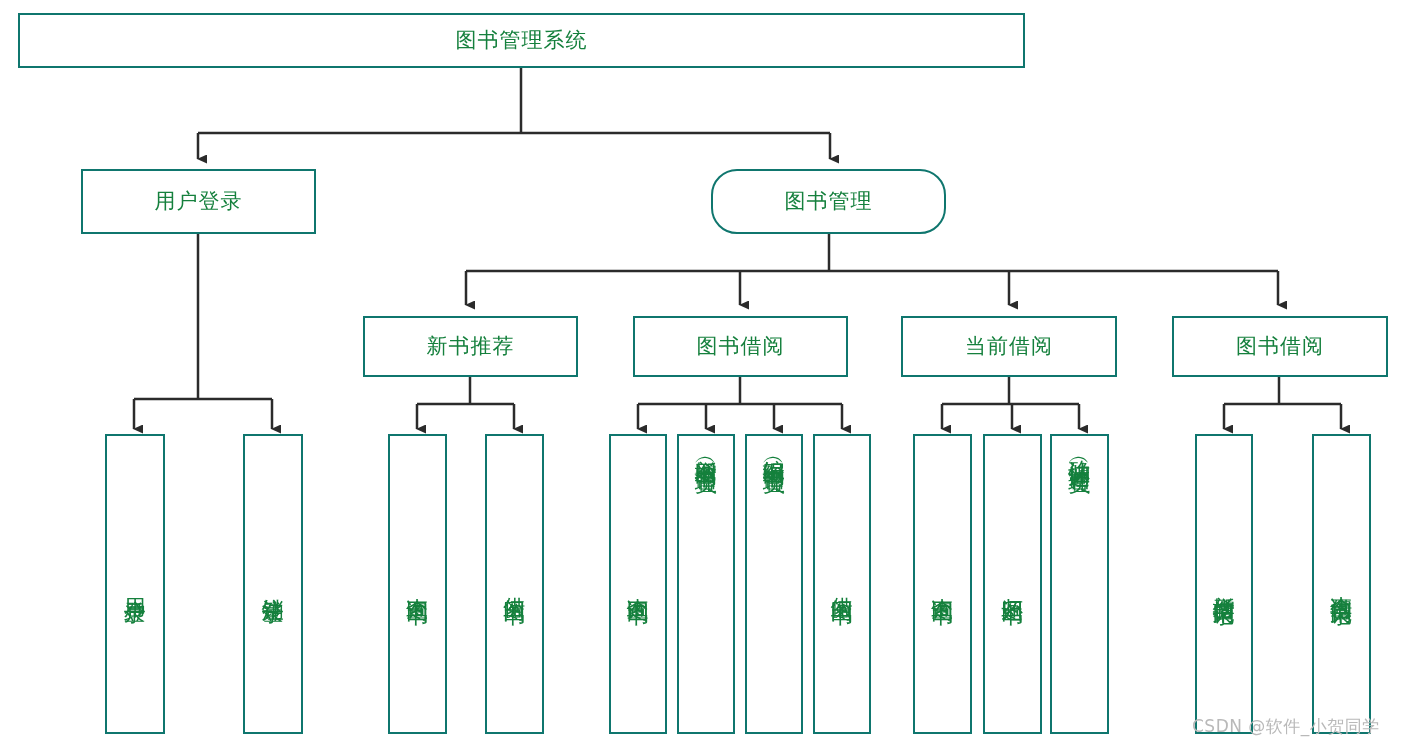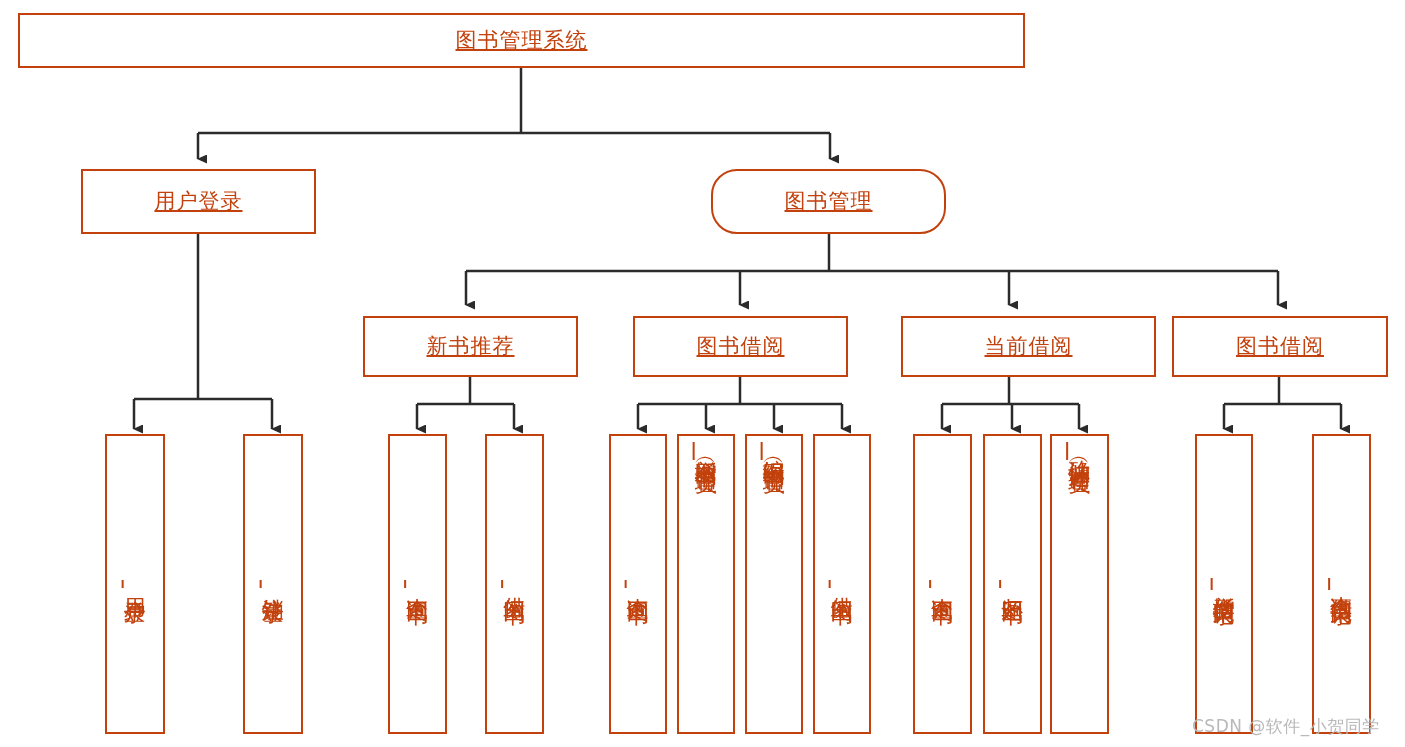--- a/index.html
+++ b/index.html
@@ -29,12 +29,11 @@
     position: absolute;
     box-sizing: border-box;
     background: #ffffff;
-    border: 2px solid #c2410c;
+    border: 2px solid #0f766e;
     display: flex;
     align-items: center;
     justify-content: center;
-    color: #c2410c;
-    text-decoration: underline;
+    color: #15803d;
   }
   .node.horiz .label {
     font-size: 21px;

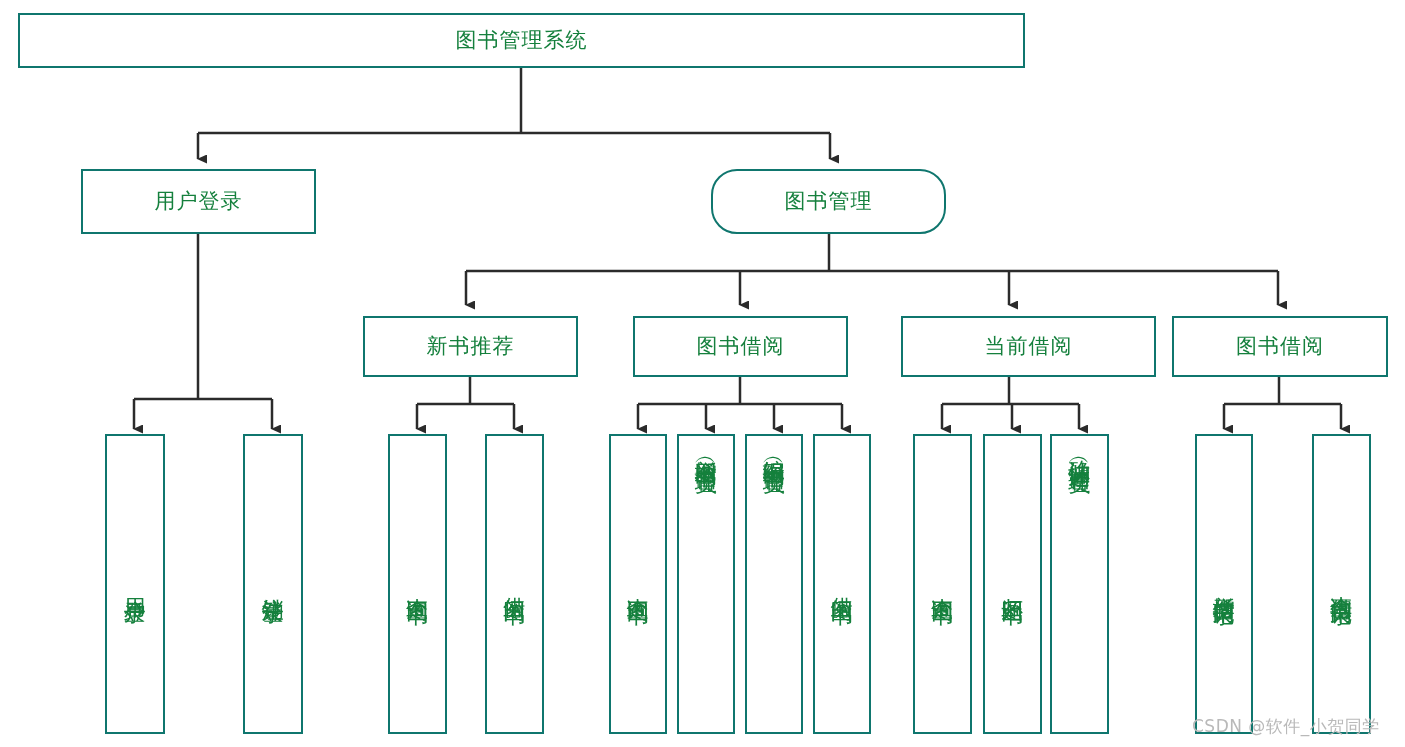--- a/index.html
+++ b/index.html
@@ -138,7 +138,7 @@
   <div class="node horiz" style="left:363px; top:316px; width:215px; height:61px;">
     <span class="label">新书推荐</span>
   </div>
-  <div class="node horiz" style="left:901px; top:316px; width:255px; height:61px;">
+  <div class="node horiz" style="left:901px; top:316px; width:216px; height:61px;">
     <span class="label">当前借阅</span>
   </div>
   <div class="node horiz" style="left:1172px; top:316px; width:216px; height:61px;">

